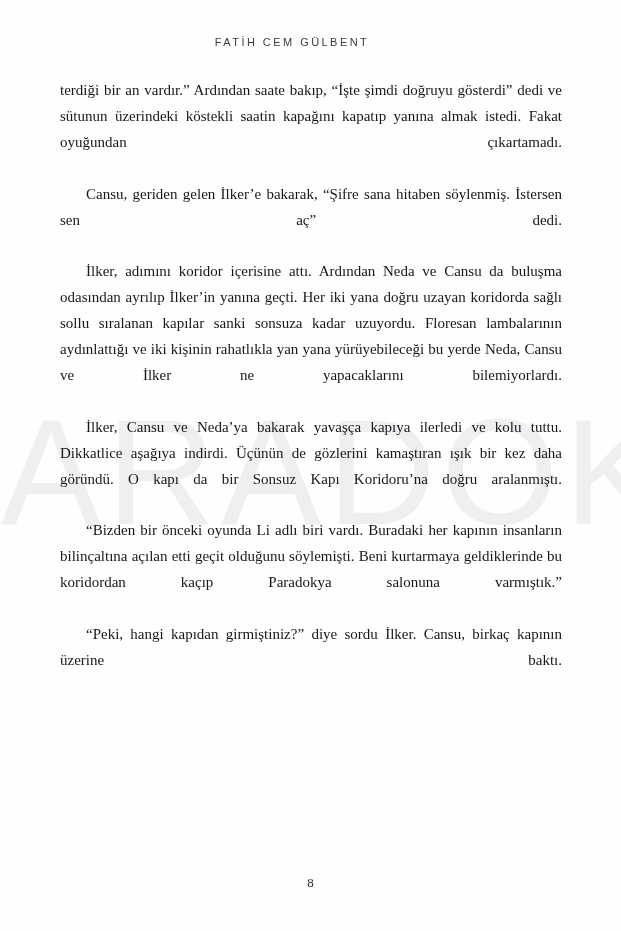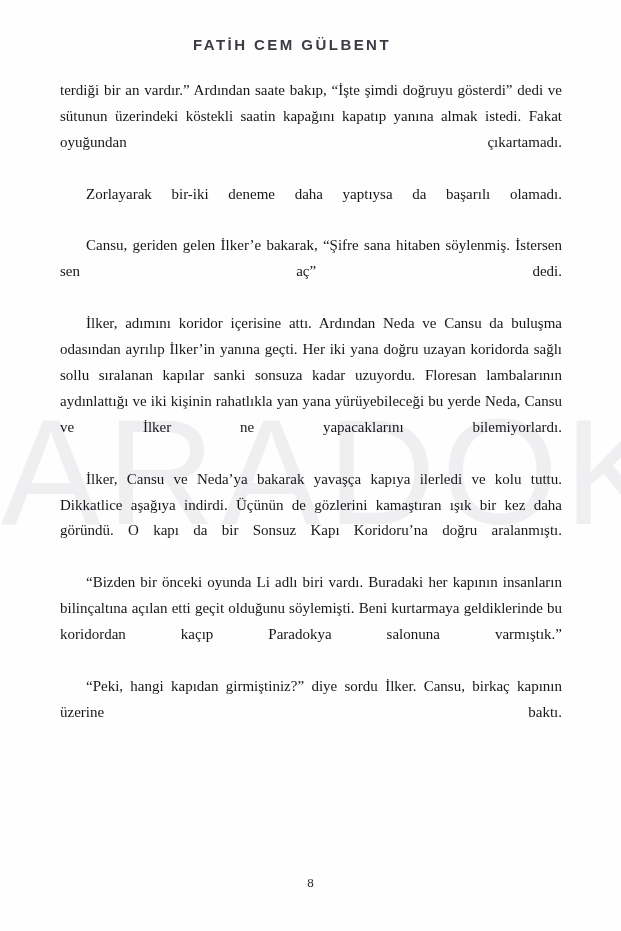--- a/index.html
+++ b/index.html
@@ -58,8 +58,8 @@
     width: 584px;
     text-align: center;
     font-family: "Liberation Sans", "DejaVu Sans", sans-serif;
-    font-size: 15px;
-    font-weight: 700;
+    font-size: 11px;
+    font-weight: 400;
     letter-spacing: 2.45px;
     color: #3b3b44;
     z-index: 2;

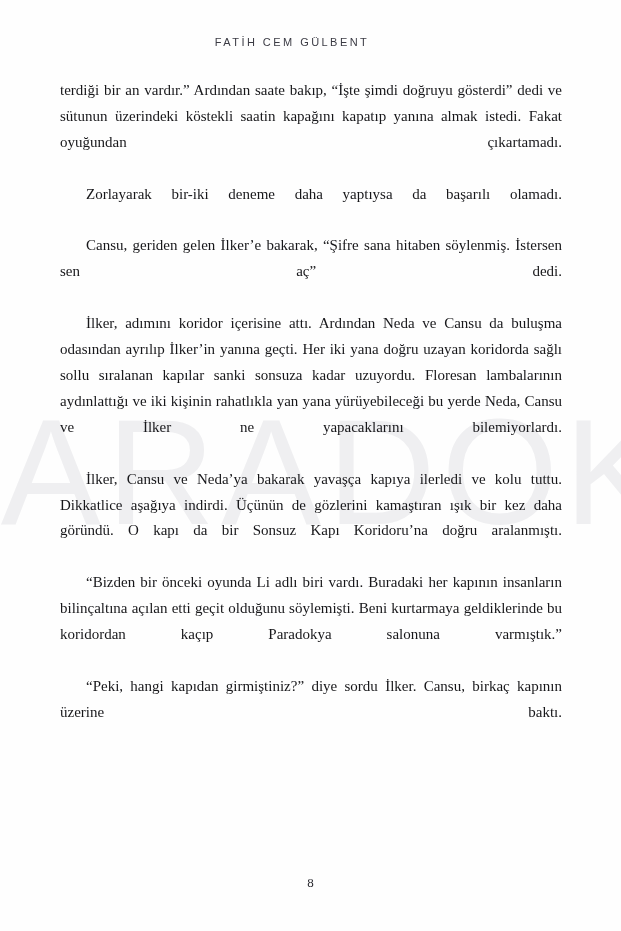--- a/index.html
+++ b/index.html
@@ -123,7 +123,6 @@
 
   <div class="textblock">
       <p class="no-indent">terdiği bir an vardır.” Ardından saate bakıp, “İşte şimdi doğruyu gösterdi” dedi ve sütunun üzerindeki köstekli saatin kapağını kapatıp yanına almak istedi. Fakat oyuğundan çıkartamadı.</p>
-      <p>Zorlayarak bir-iki deneme daha yaptıysa da başarılı olamadı.</p>
       <p>Cansu, geriden gelen İlker’e bakarak, “Şifre sana hitaben söylenmiş. İstersen sen aç” dedi.</p>
       <p>İlker, adımını koridor içerisine attı. Ardından Neda ve Cansu da buluşma odasından ayrılıp İlker’in yanına geçti. Her iki yana doğru uzayan koridorda sağlı sollu sıralanan kapılar sanki sonsuza kadar uzuyordu. Floresan lambalarının aydınlattığı ve iki kişinin rahatlıkla yan yana yürüyebileceği bu yerde Neda, Cansu ve İlker ne yapacaklarını bilemiyorlardı.</p>
       <p>İlker, Cansu ve Neda’ya bakarak yavaşça kapıya ilerledi ve kolu tuttu. Dikkatlice aşağıya indirdi. Üçünün de gözlerini kamaştıran ışık bir kez daha göründü. O kapı da bir Sonsuz Kapı Koridoru’na doğru aralanmıştı.</p>

